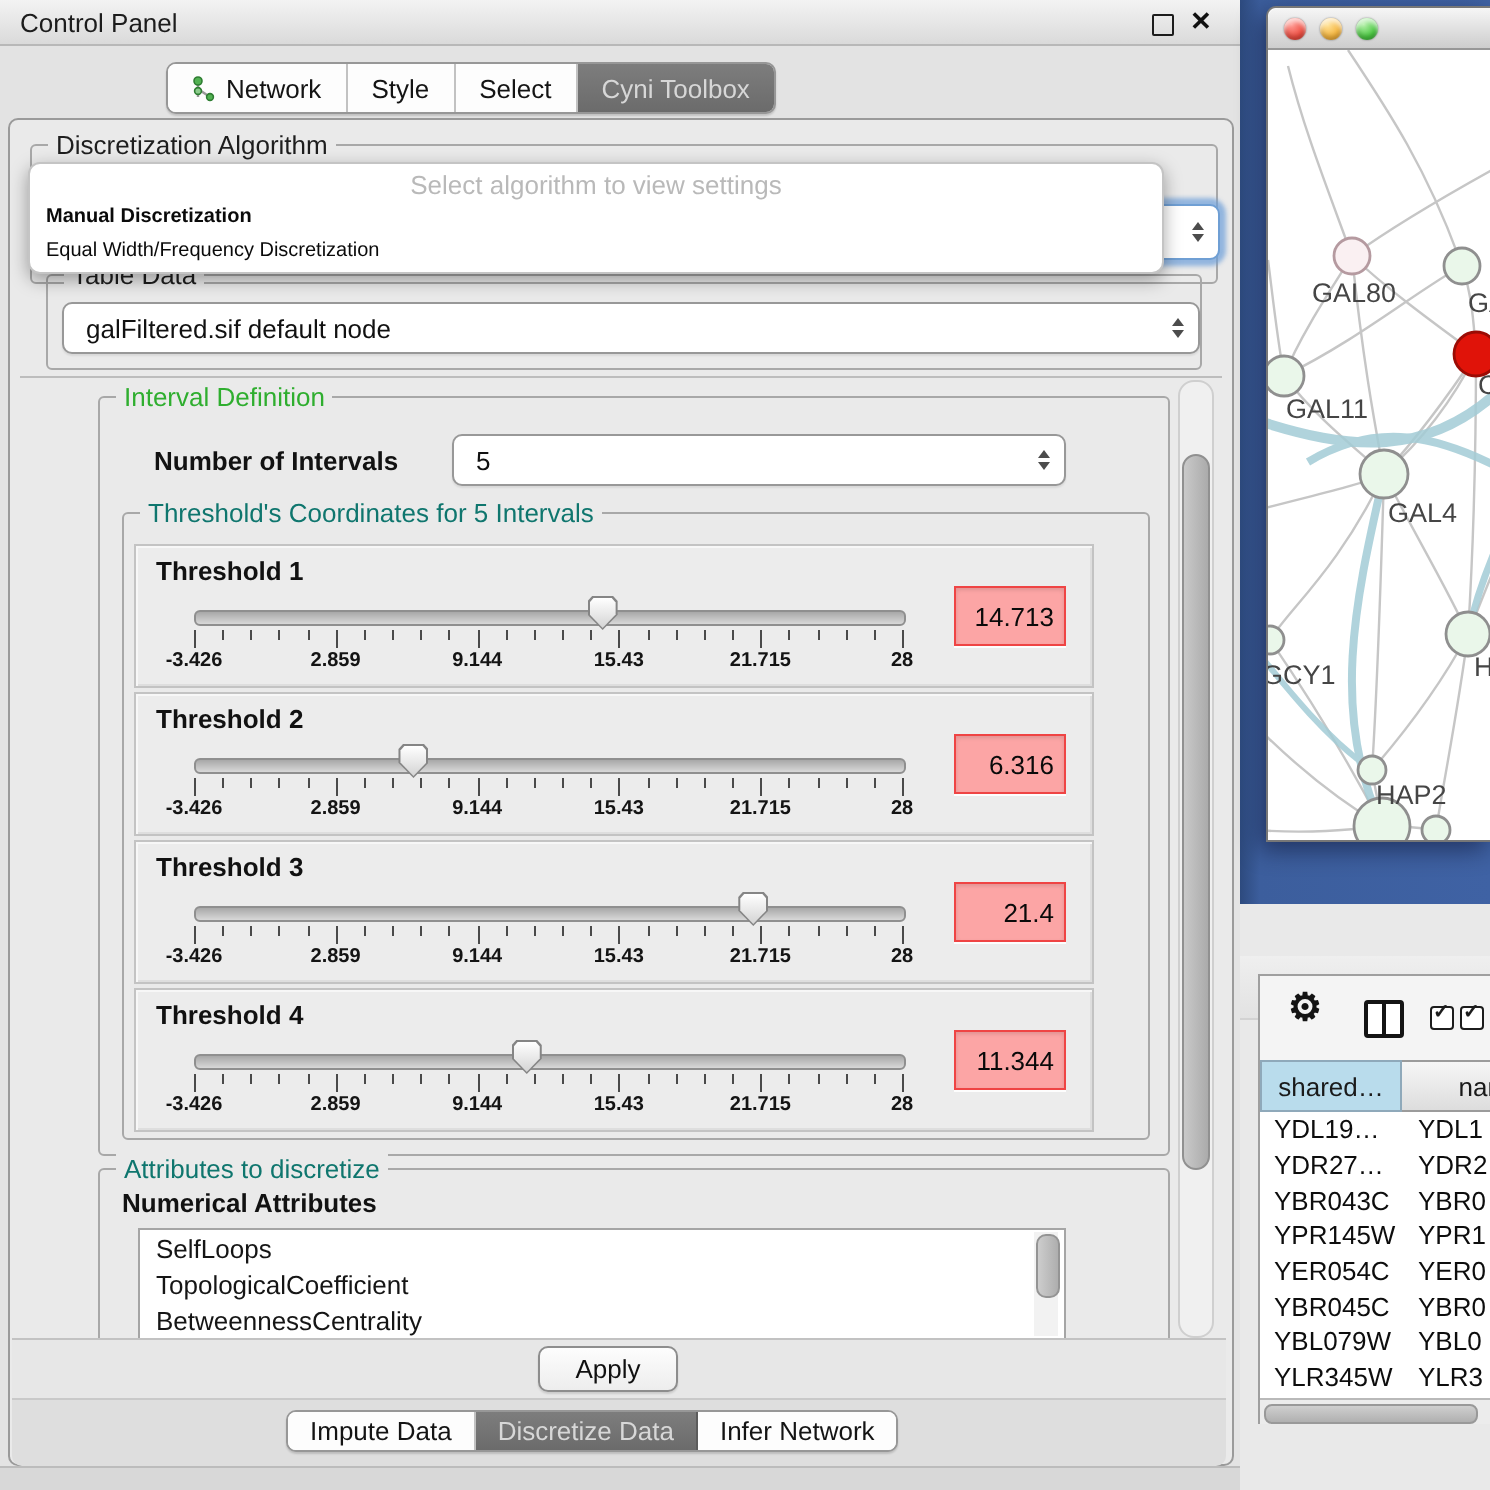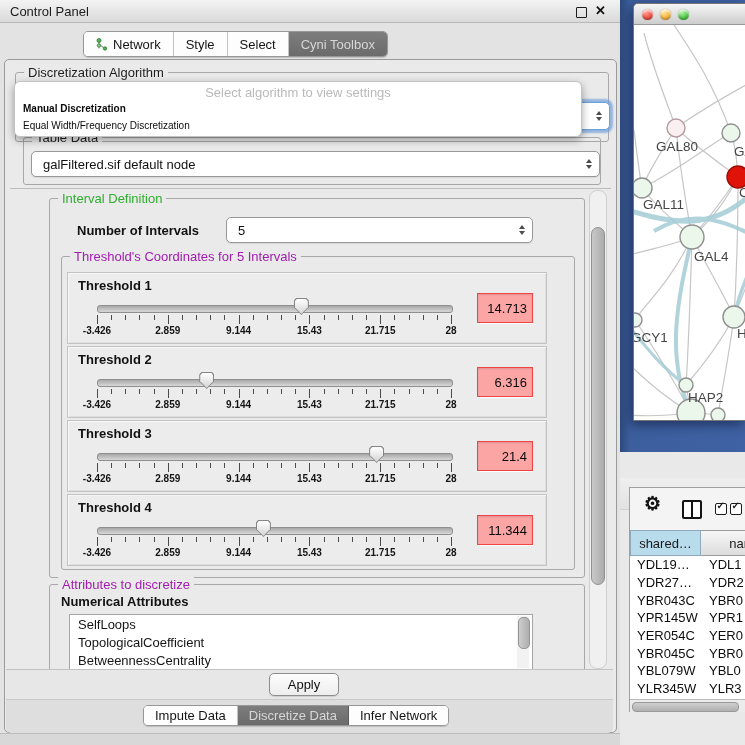--- a/index.html
+++ b/index.html
@@ -34,7 +34,7 @@
   .group{position:absolute;border:1px solid #a8a8a8;border-radius:3px}
   .gtitle{position:absolute;top:-8px;left:8px;background:#eaeaea;padding:0 4px;font-size:13px;color:#1e1e1e;white-space:nowrap}
   .gtitle.green{color:#2fae2f}
-  .gtitle.blue{color:#a21caf}
+  .gtitle.blue{color:#0f766e}
 
   
   .combo{position:absolute;background:#fff;border:1px solid #989898;border-radius:5px;font-size:13px;color:#111;display:flex;align-items:center;padding-left:11px;box-shadow:0 1px 1px rgba(0,0,0,.08)}

